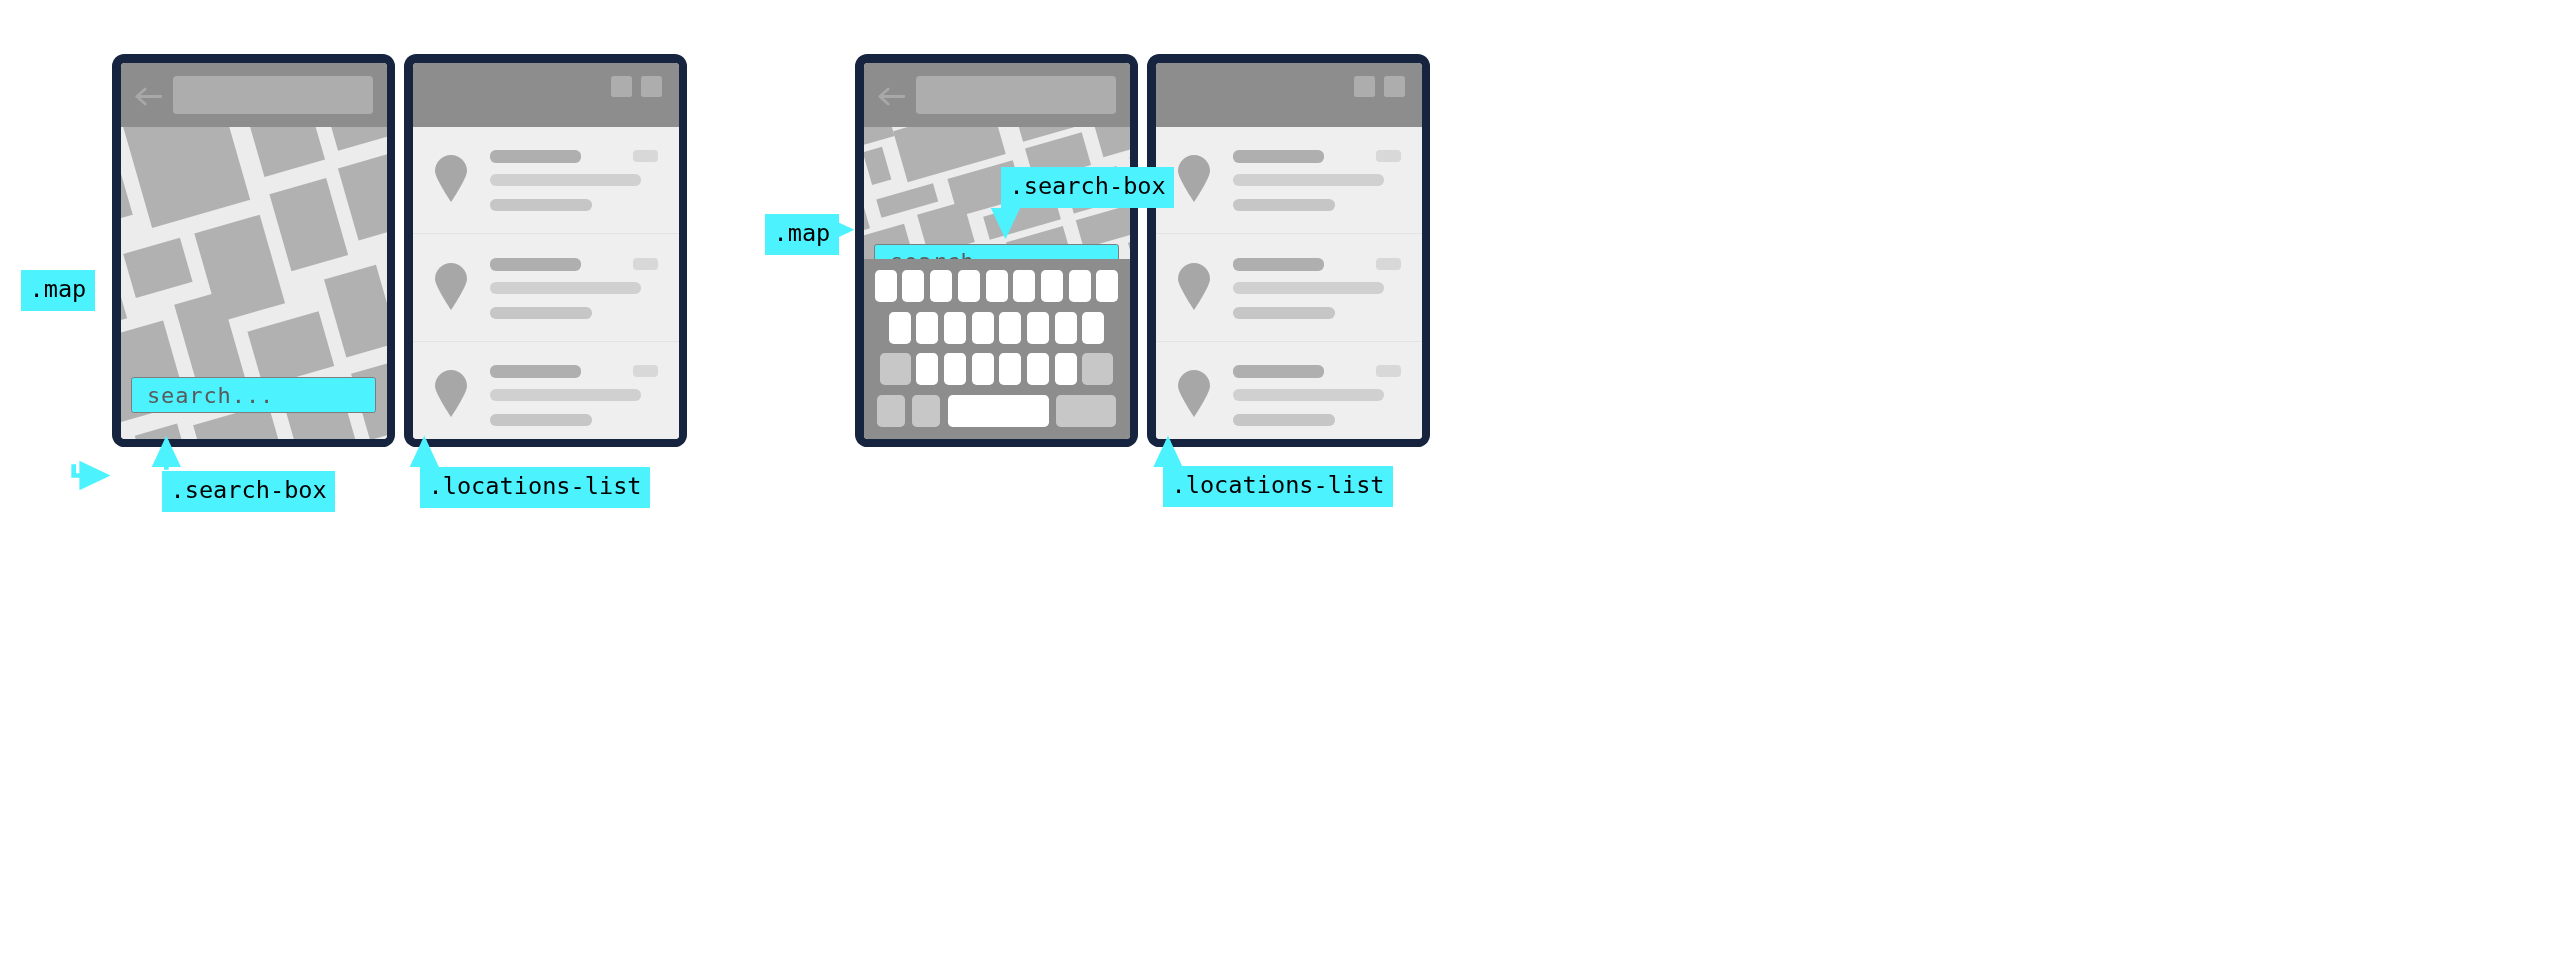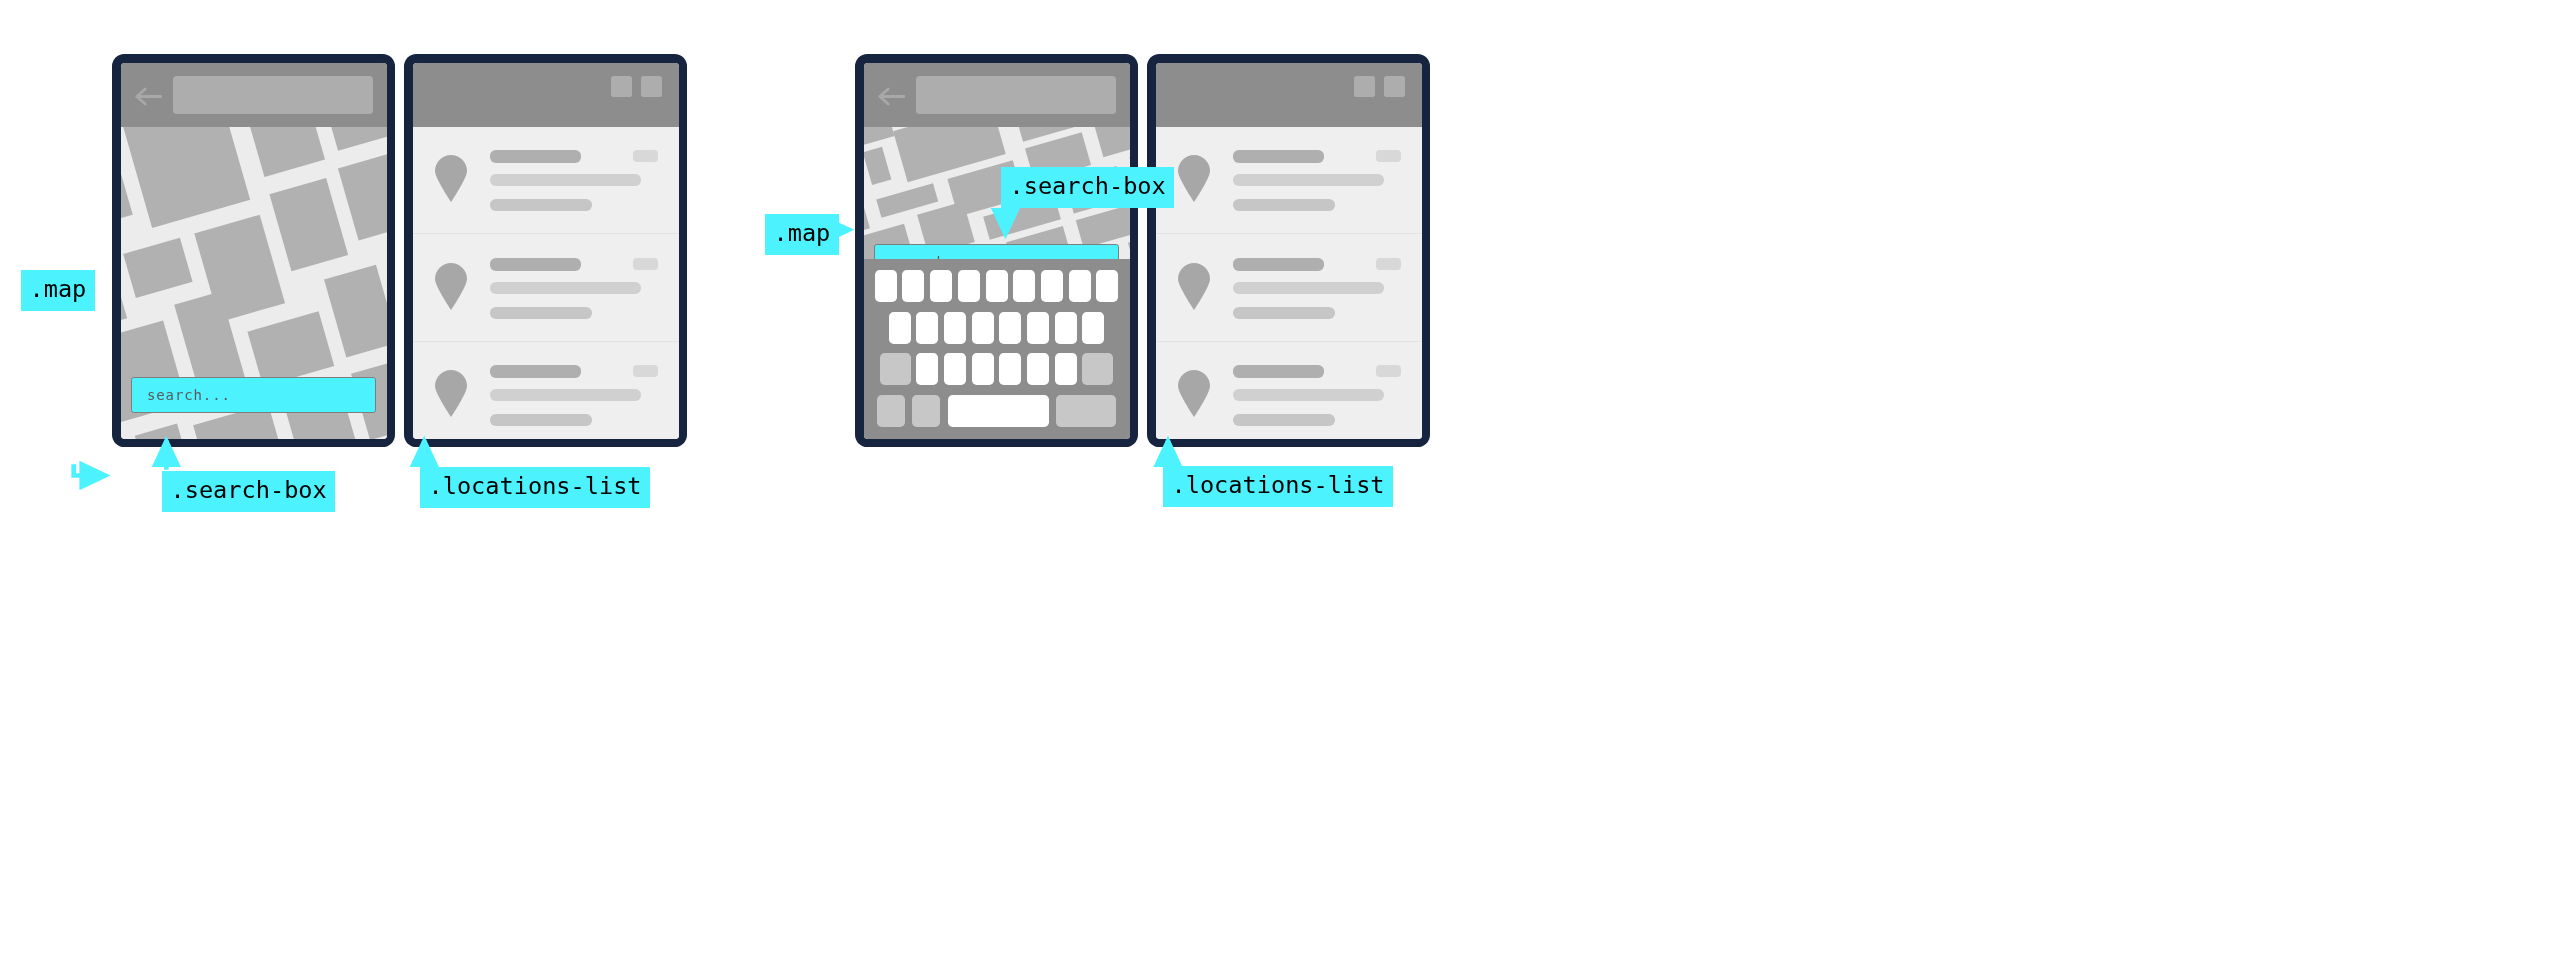--- a/index.html
+++ b/index.html
@@ -30,7 +30,7 @@
   .search-box{position:absolute;background:#4df2ff;border:1.4px solid #7d7d7d;
               border-radius:2.8px;display:flex;align-items:center;
               box-sizing:border-box;padding-left:15px;}
-  .search-box span{color:#5a5a5a;font-size:14px;letter-spacing:0.9px;
+  .search-box span{color:#5a5a5a;font-size:22px;letter-spacing:0.9px;
                    font-family:"DejaVu Sans Mono","Liberation Mono",monospace;}
 
   

